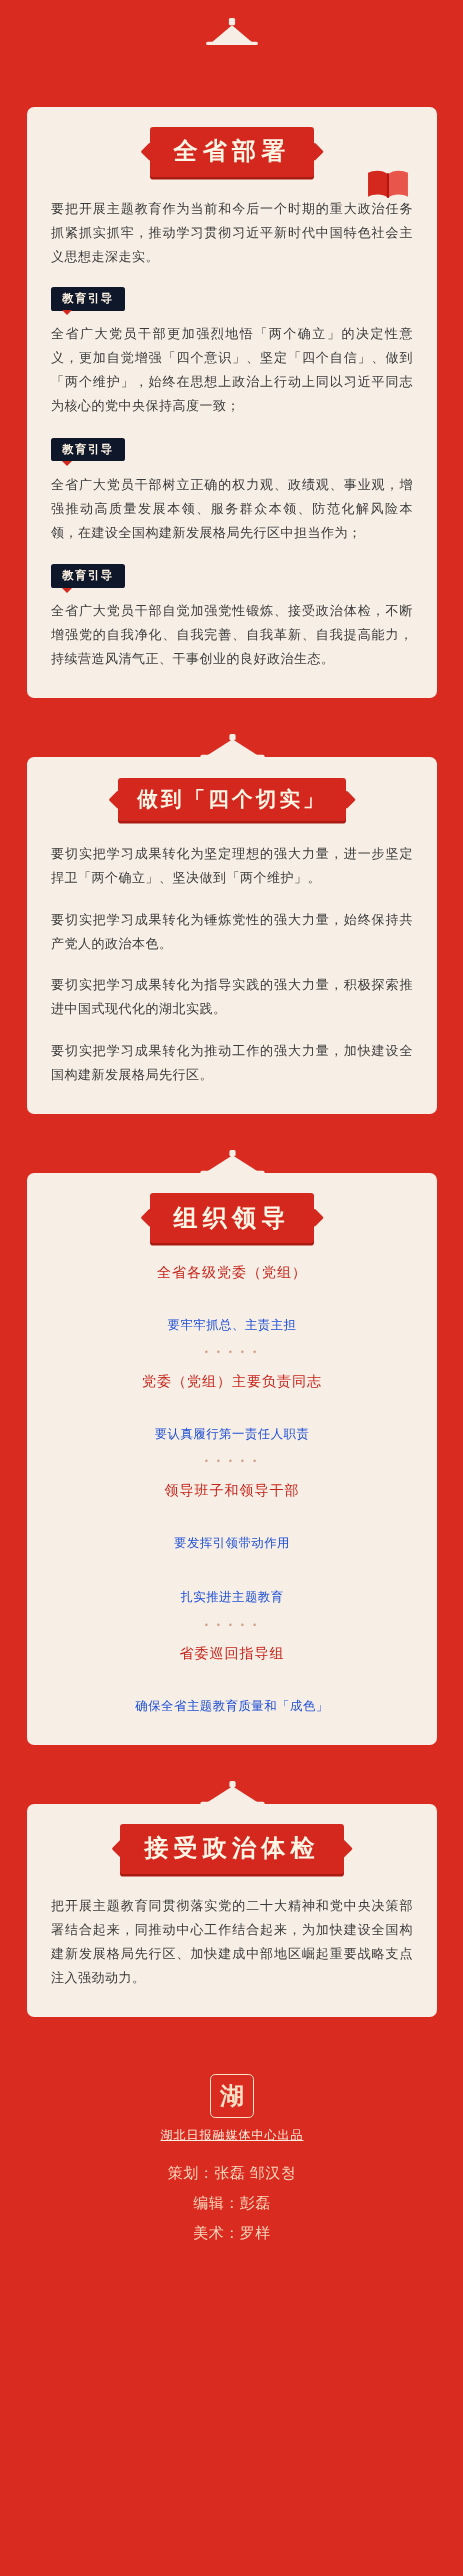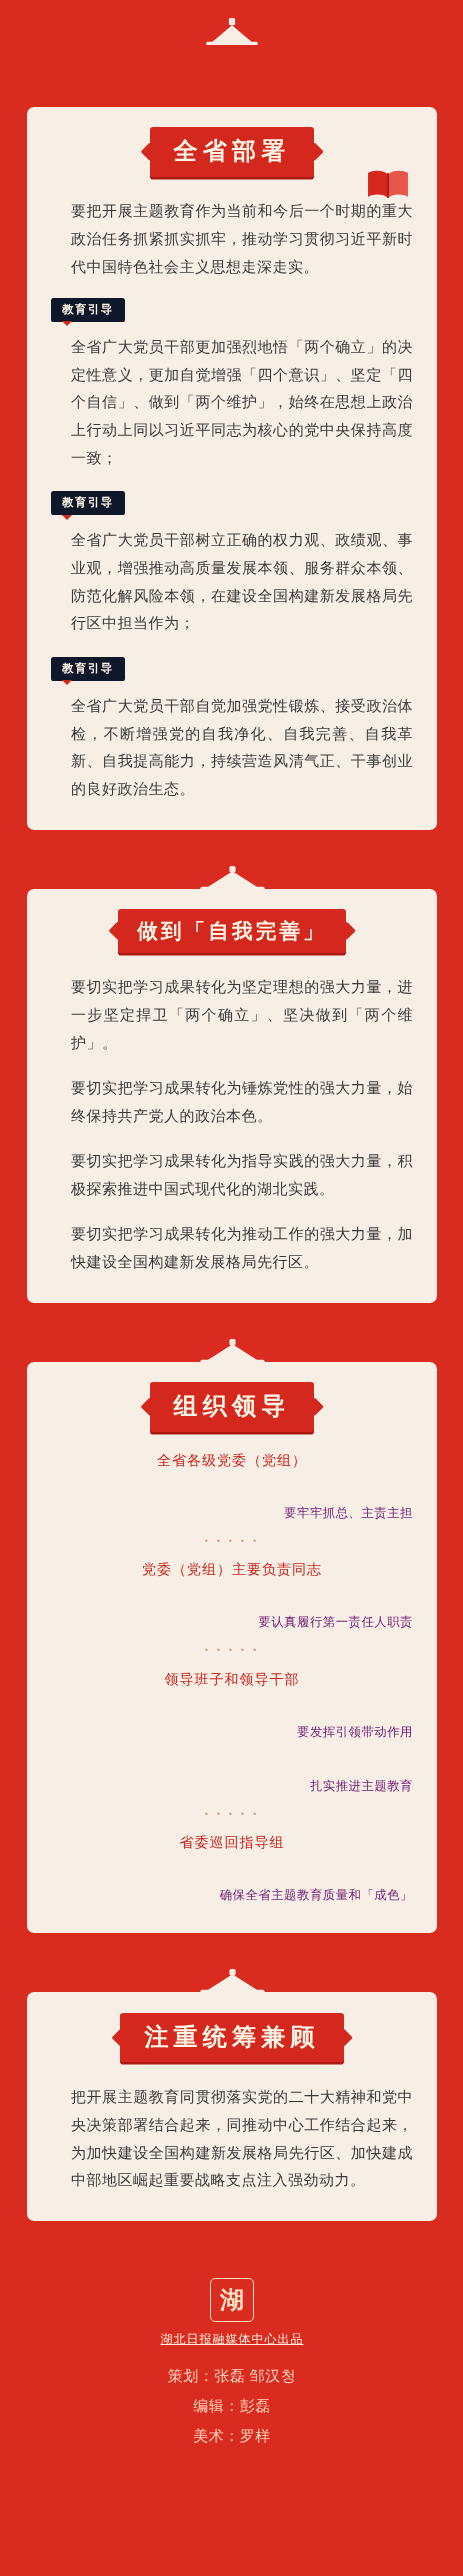--- a/index.html
+++ b/index.html
@@ -76,13 +76,12 @@
 
   
   .para {
-    font-size: 15px;
+    font-size: 13px;
     line-height: 1.85;
     color: #3a3a3a;
     text-align: justify;
     margin-bottom: 17.5px;
     letter-spacing: 0.5px;
-    margin-left: 20px;
   }
   .para:last-child { margin-bottom: 0; }
 

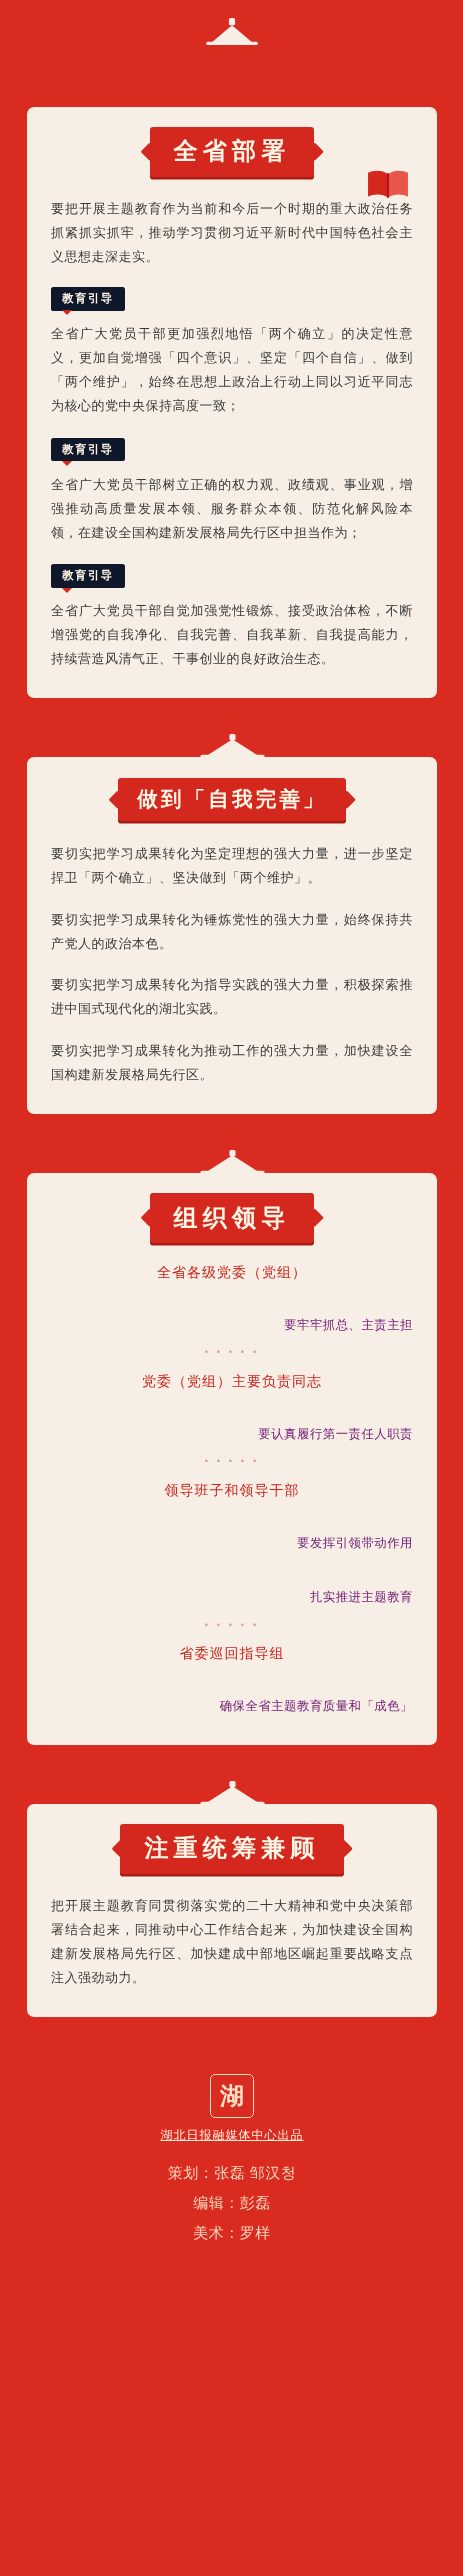--- a/index.html
+++ b/index.html
@@ -239,7 +239,7 @@
 
   <div class="card">
     <div class="banner-wrap">
-      <div class="banner small">做到「自我完善」</div>
+      <div class="banner small">做到「四个切实」</div>
     </div>
 
     <div class="para">要切实把学习成果转化为坚定理想的强大力量，进一步坚定捍卫「两个确立」、坚决做到「两个维护」。</div>

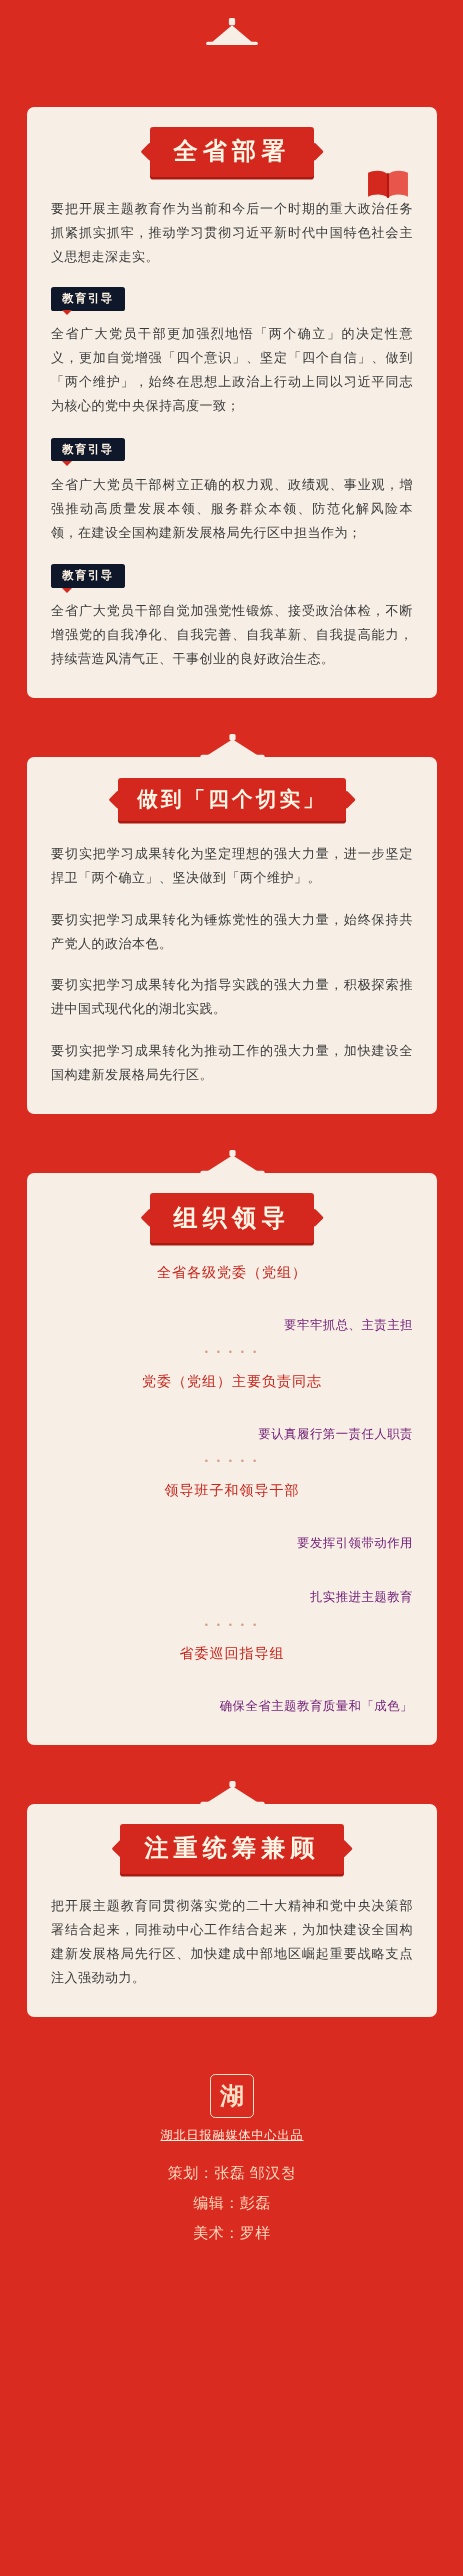--- a/index.html
+++ b/index.html
@@ -129,10 +129,10 @@
   }
   .sub-head.first { margin-top: 2.1px; }
   .center-line {
-    text-align: right;
+    text-align: center;
     font-size: 12.4px;
     line-height: 1.8;
-    color: #701a75;
+    color: #1d4ed8;
     letter-spacing: 0.5px;
     margin-top: 32px;
   }

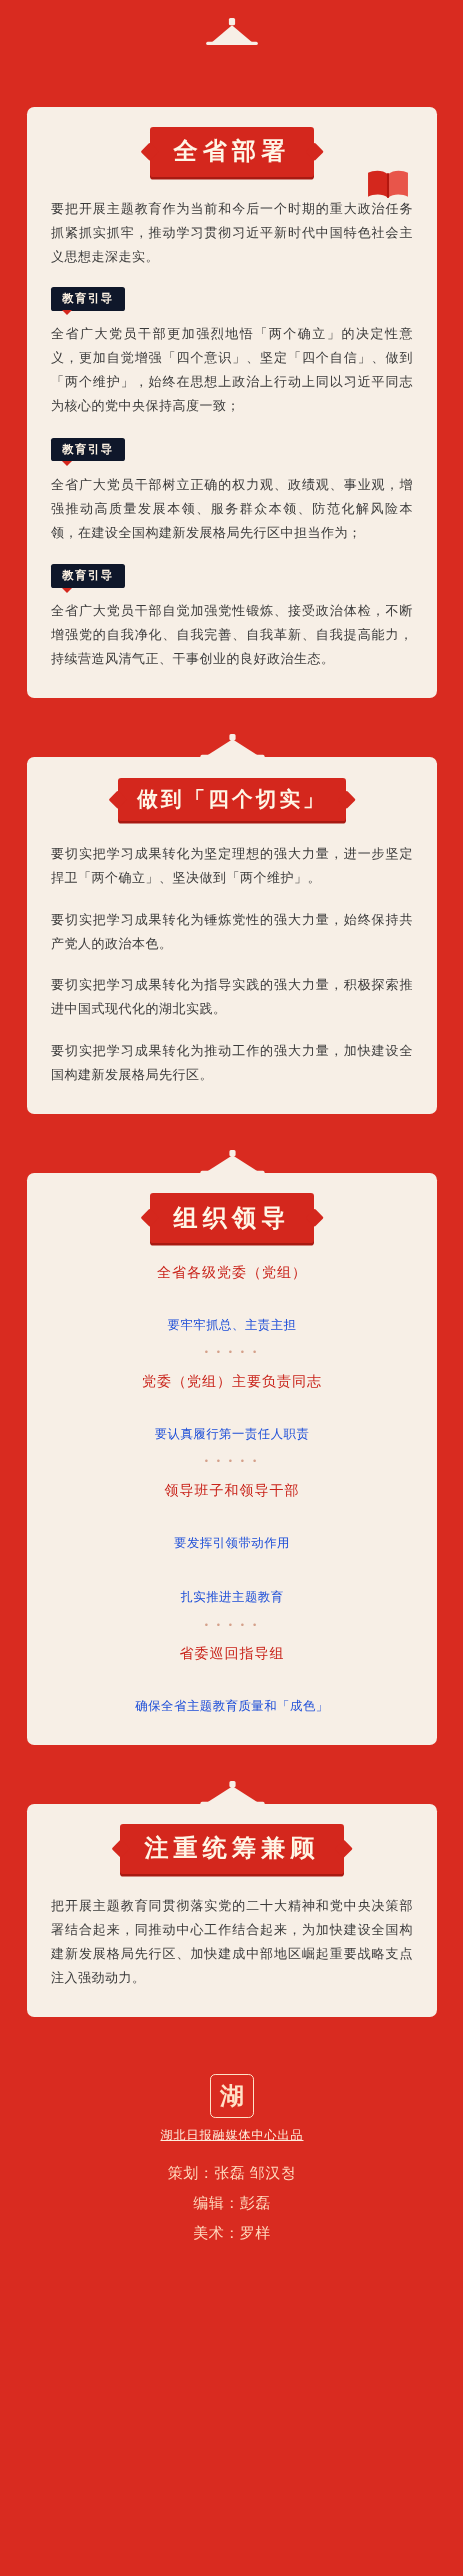--- a/index.html
+++ b/index.html
@@ -296,7 +296,7 @@
 
   <div class="card">
     <div class="banner-wrap">
-      <div class="banner">注重统筹兼顾</div>
+      <div class="banner">接受政治体检</div>
     </div>
     <div class="para">把开展主题教育同贯彻落实党的二十大精神和党中央决策部署结合起来，同推动中心工作结合起来，为加快建设全国构建新发展格局先行区、加快建成中部地区崛起重要战略支点注入强劲动力。</div>
   </div>

